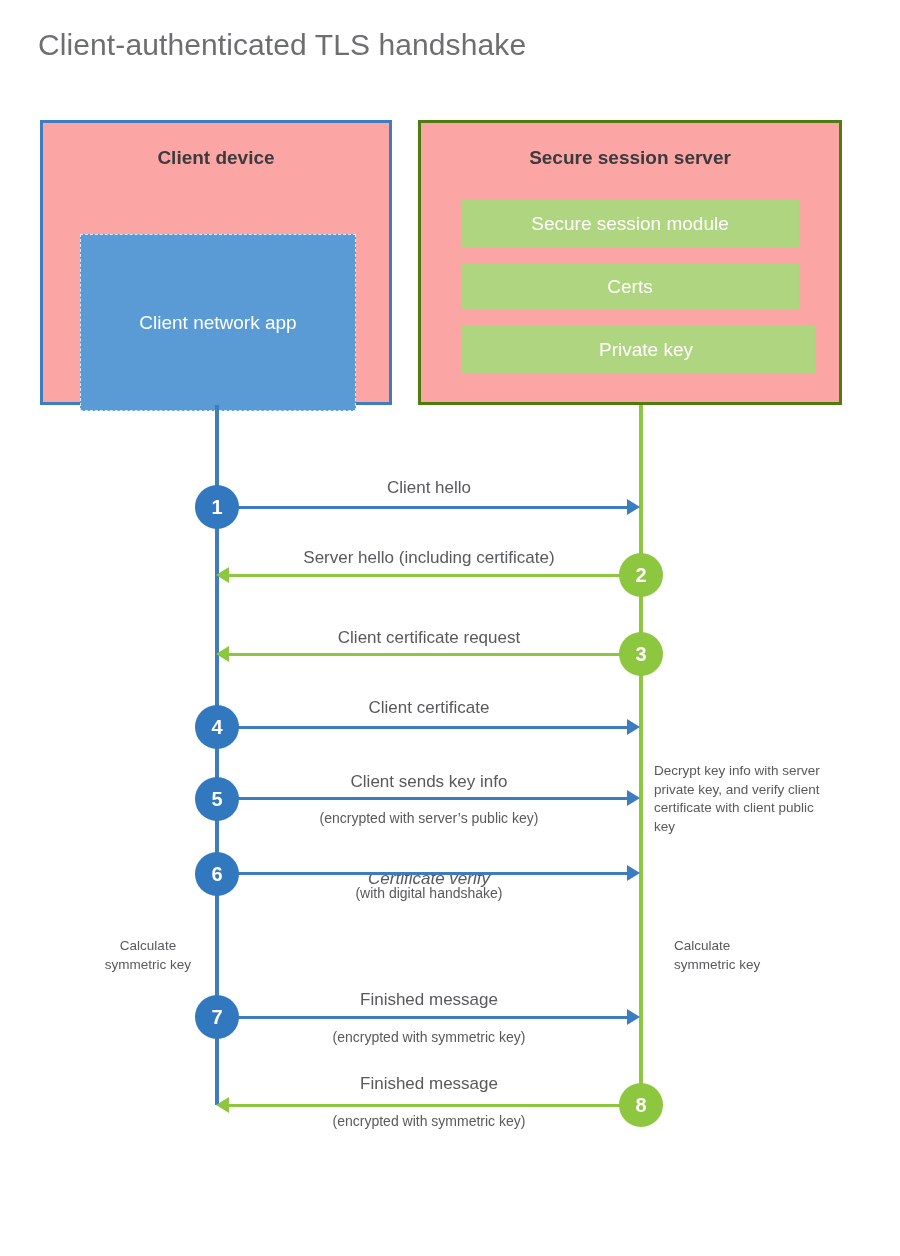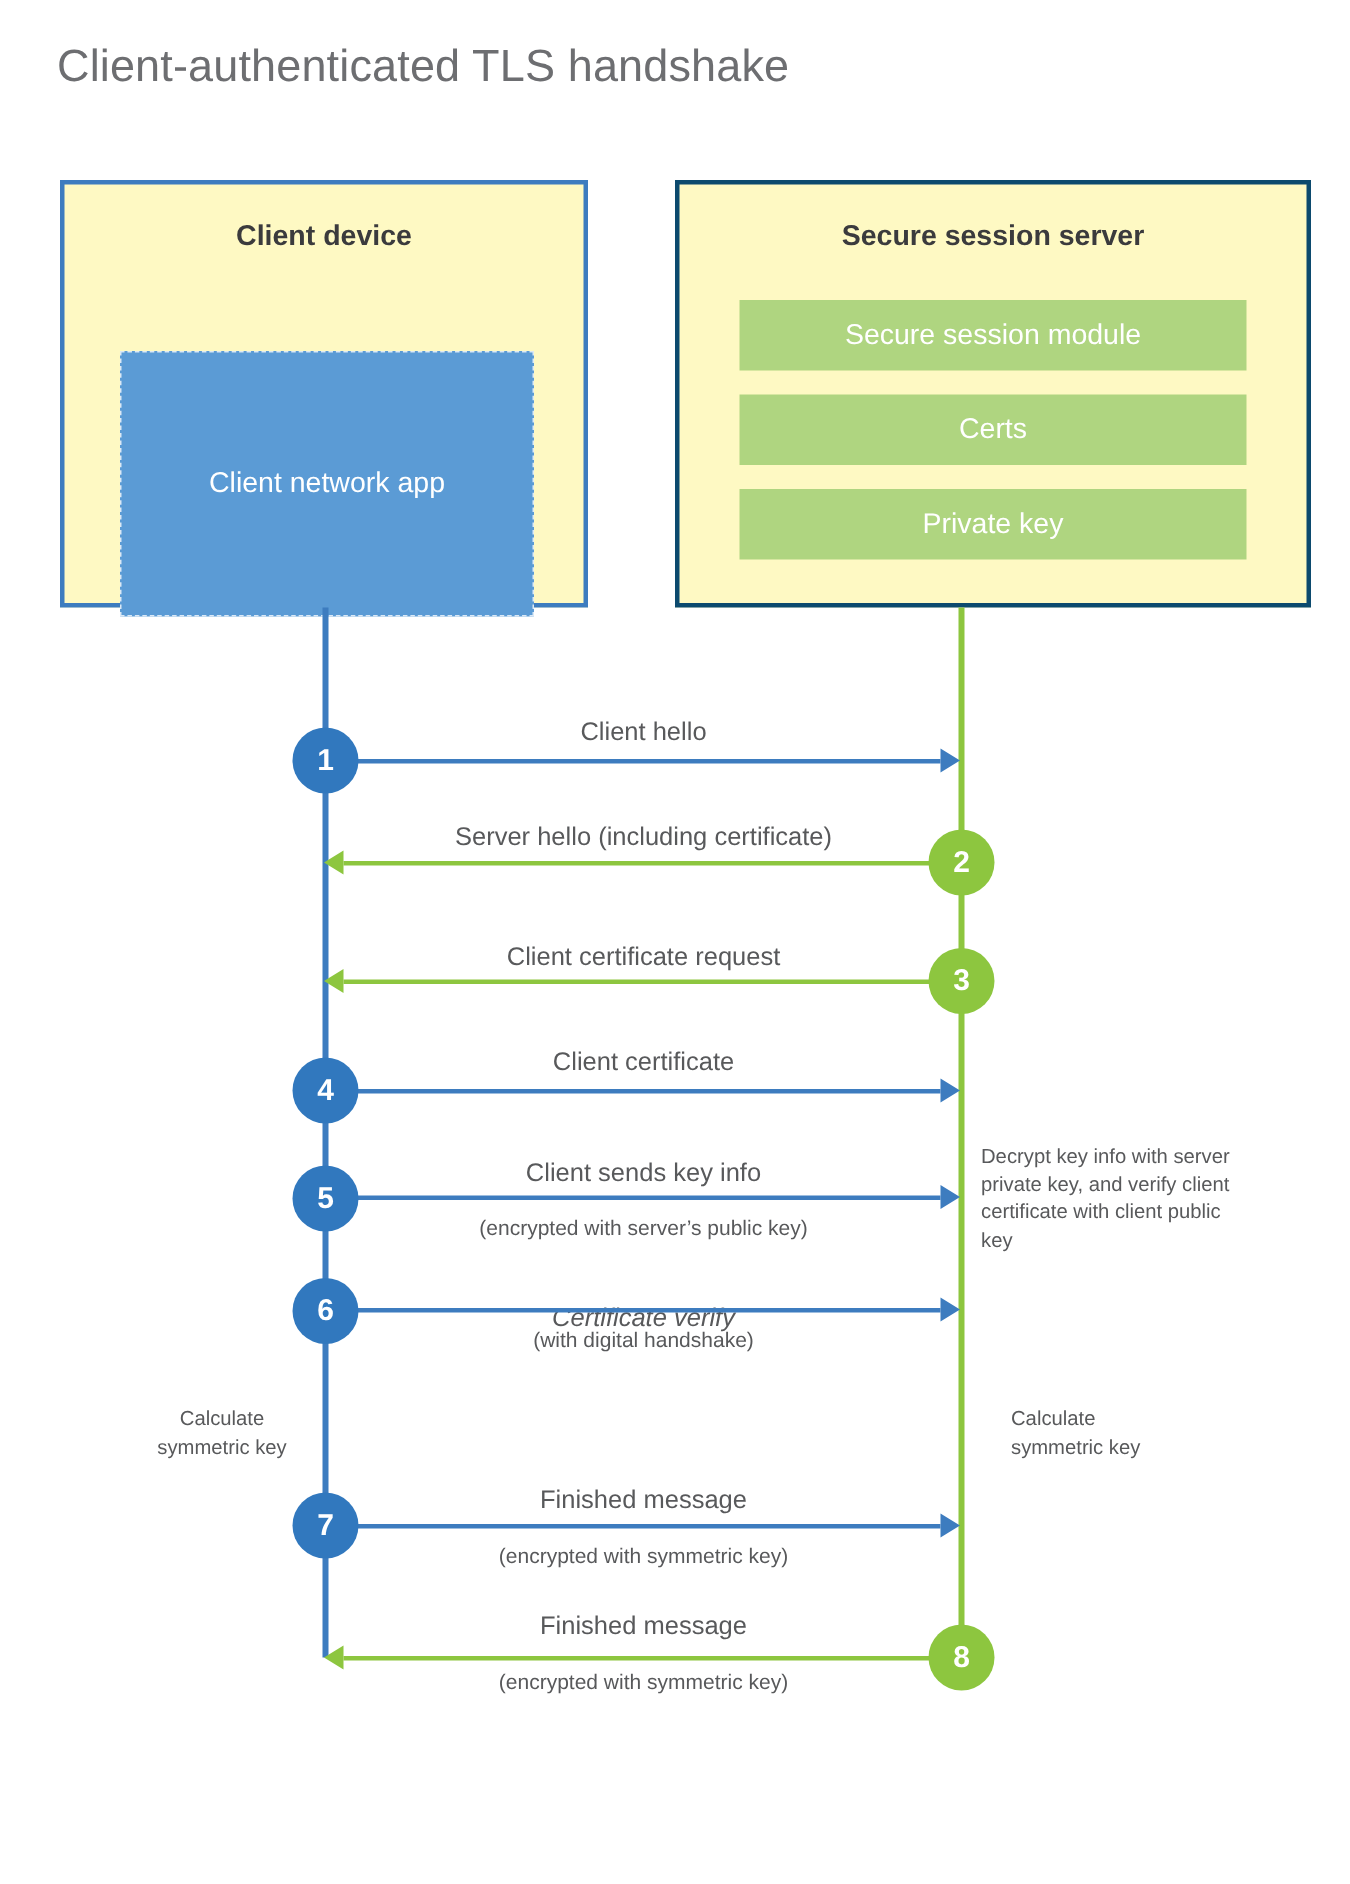--- a/index.html
+++ b/index.html
@@ -31,7 +31,7 @@
   
   .party-box {
     position: absolute;
-    background: #fef9c3;
+    background: #fca5a5;
     box-sizing: border-box;
   }
   #client-box {

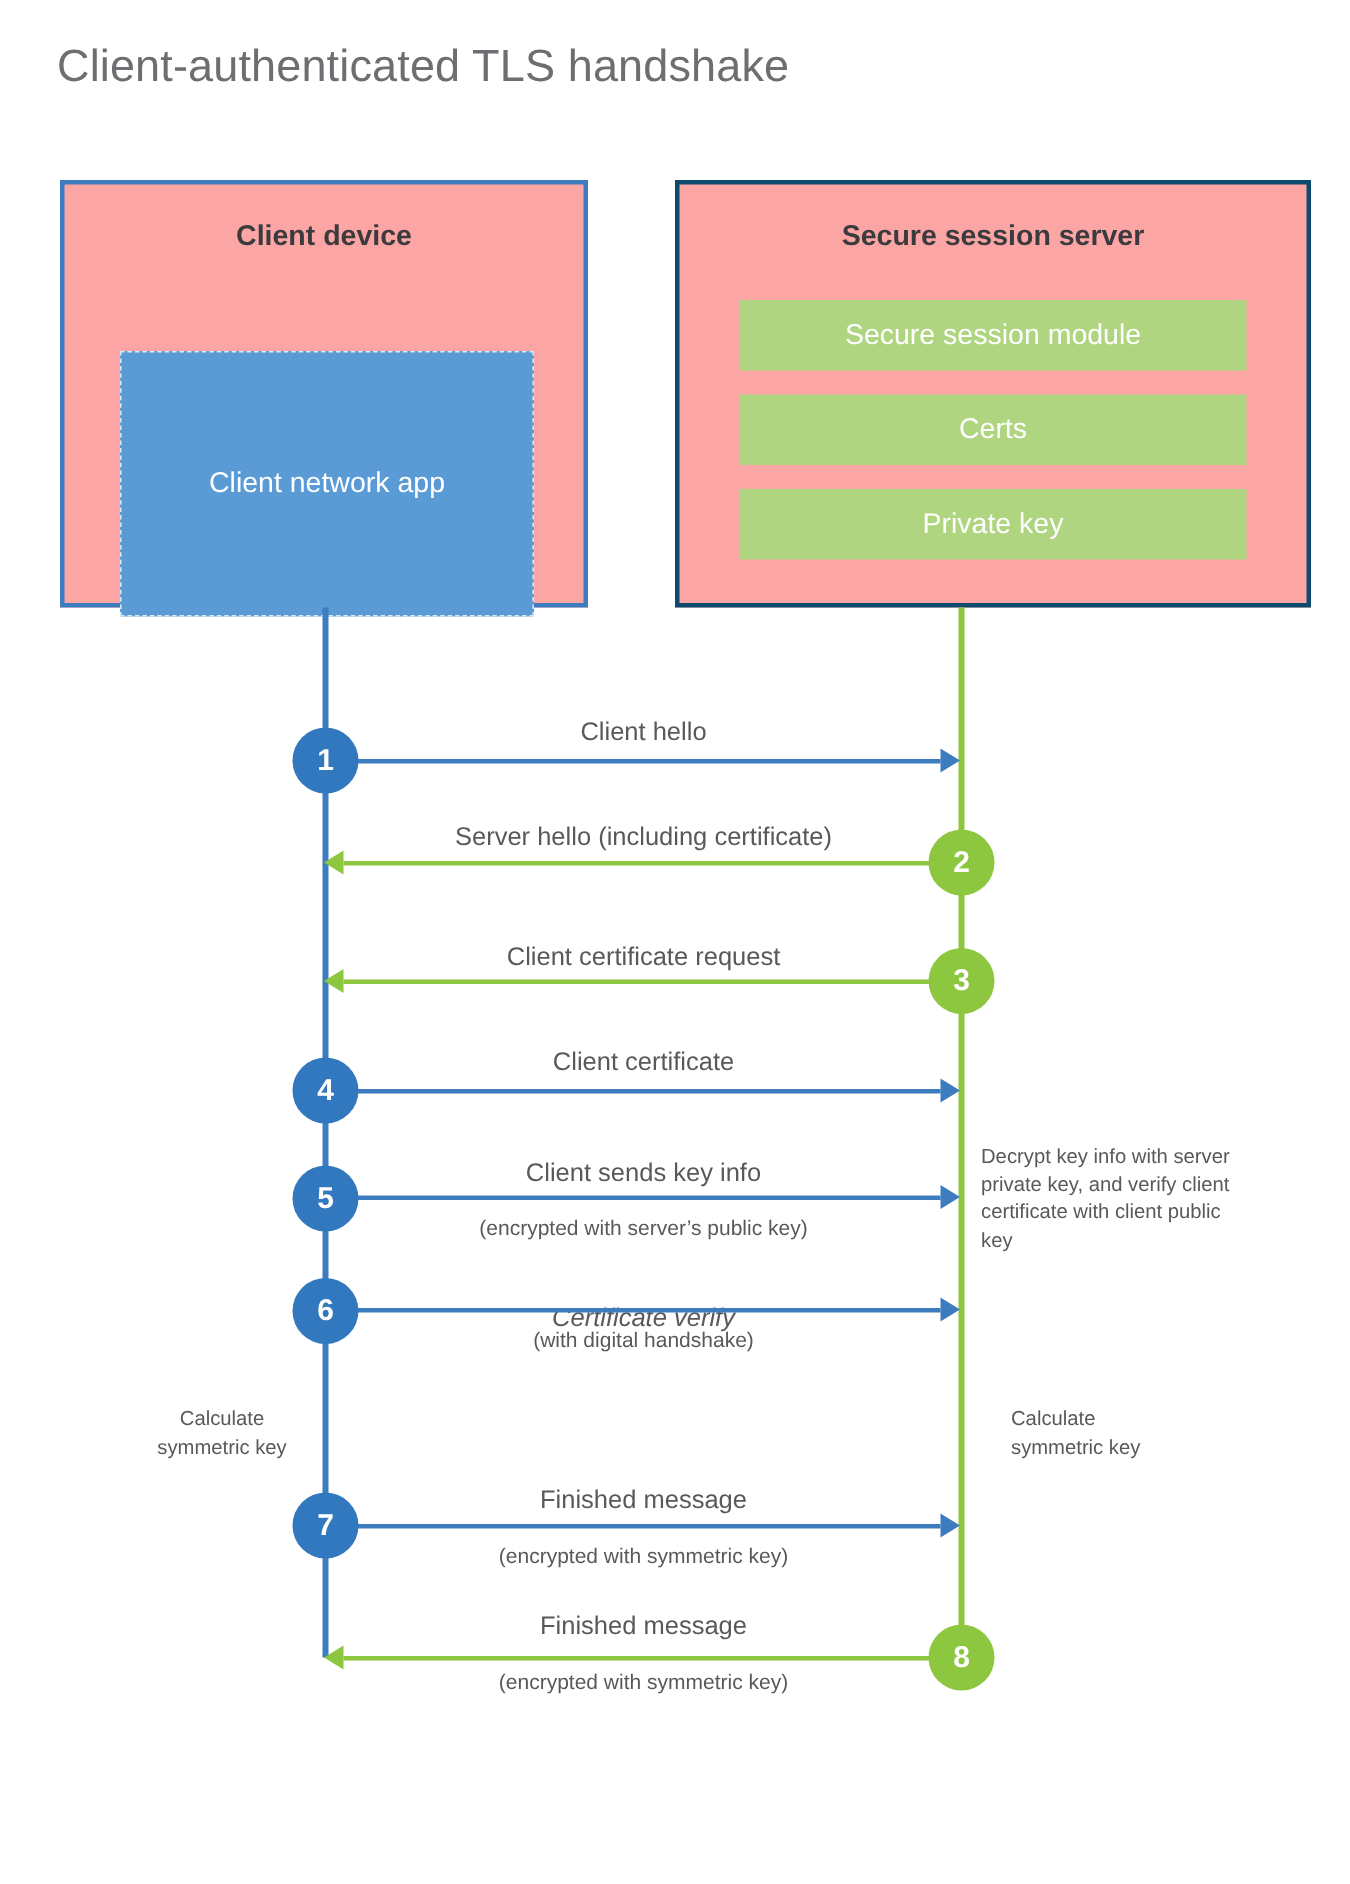--- a/index.html
+++ b/index.html
@@ -42,11 +42,11 @@
     border: 3px solid #3d7cbf;
   }
   #server-box {
-    left: 450px;
+    left: 418px;
     top: 120px;
     width: 424px;
     height: 285px;
-    border: 3px solid #0c4a6e;
+    border: 3px solid #4d7c0f;
   }
   .party-title {
     position: absolute;

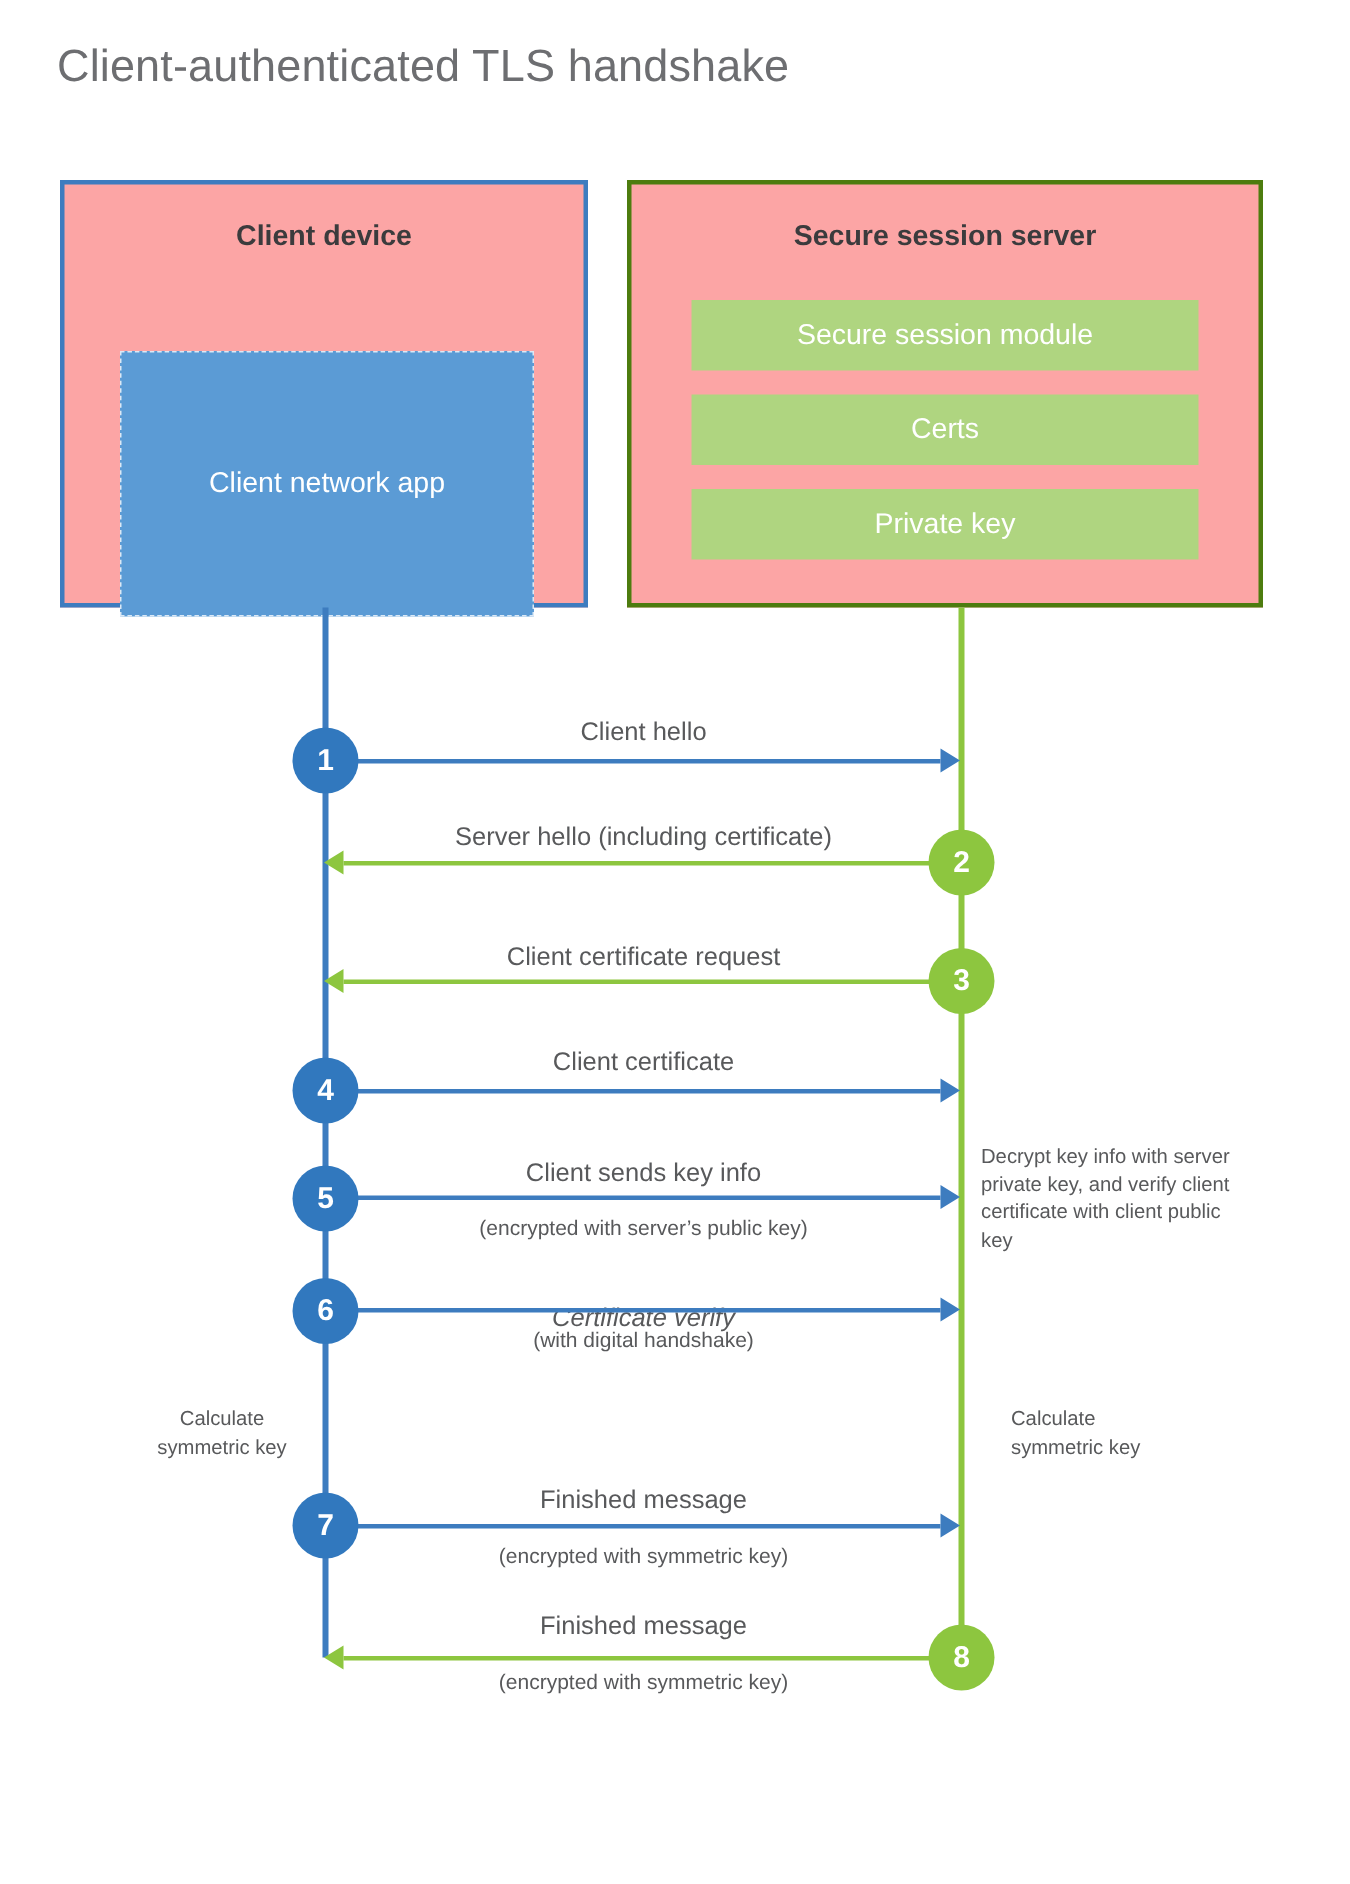--- a/index.html
+++ b/index.html
@@ -100,7 +100,7 @@
   }
   #server-bar-0 { top: 77px; }
   #server-bar-1 { top: 140px; }
-  #server-bar-2 { top: 203px; }
+  #server-bar-2 { top: 203px; padding-left: 16px; }
 
   
   .lifeline {

